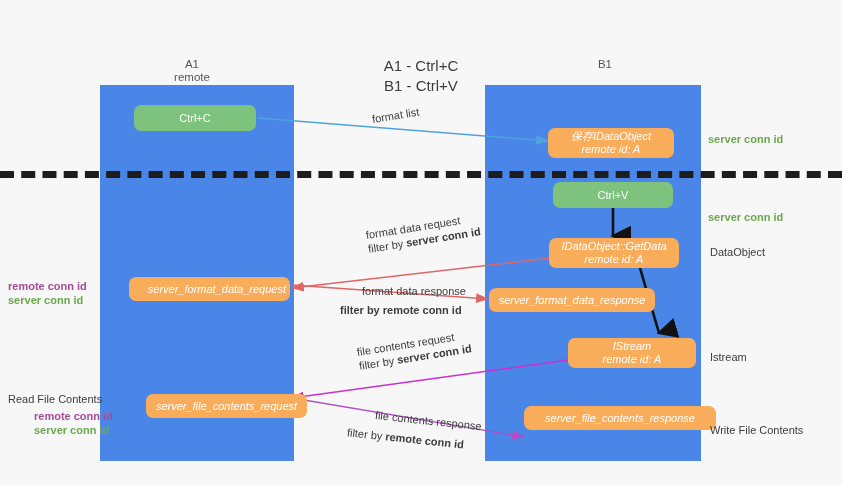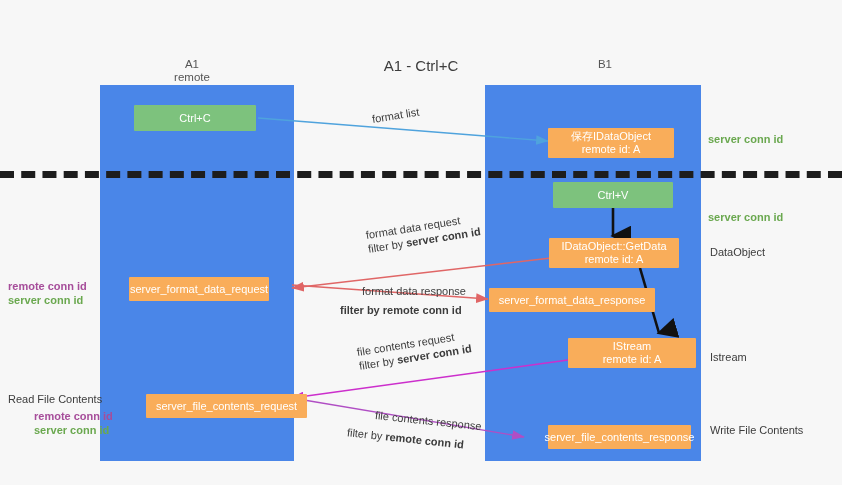--- a/index.html
+++ b/index.html
@@ -63,6 +63,7 @@
 
   <div class="abs" id="title">
     <div>A1 - Ctrl+C</div>
+    <div>B1 - Ctrl+V</div>
   </div>
 
   <div class="abs col-head" style="left:132px;top:58px;width:120px;">

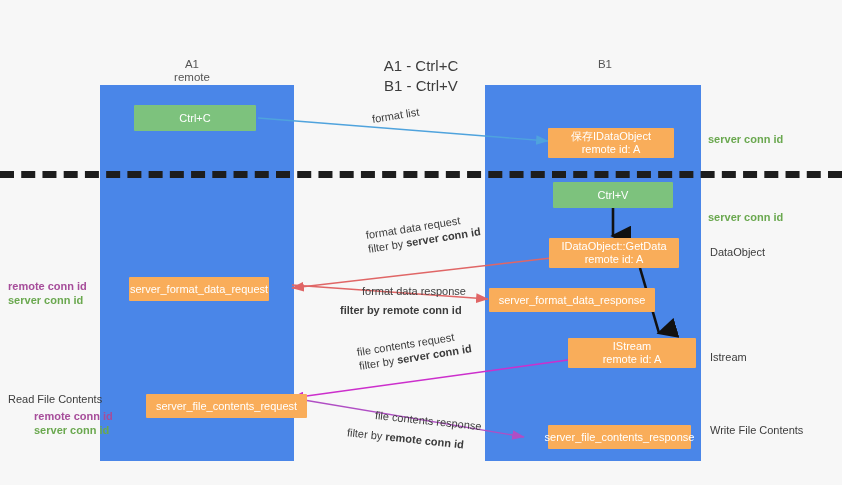--- a/index.html
+++ b/index.html
@@ -33,7 +33,7 @@
     display:flex;align-items:center;justify-content:center;
     text-align:center;color:#ffffff;
     font-size:11px;line-height:13px;
-    border-radius:1px;
+    border-radius:7px;
     padding:2px 4px;
   }
   .node.green{background:#7dc27d;}

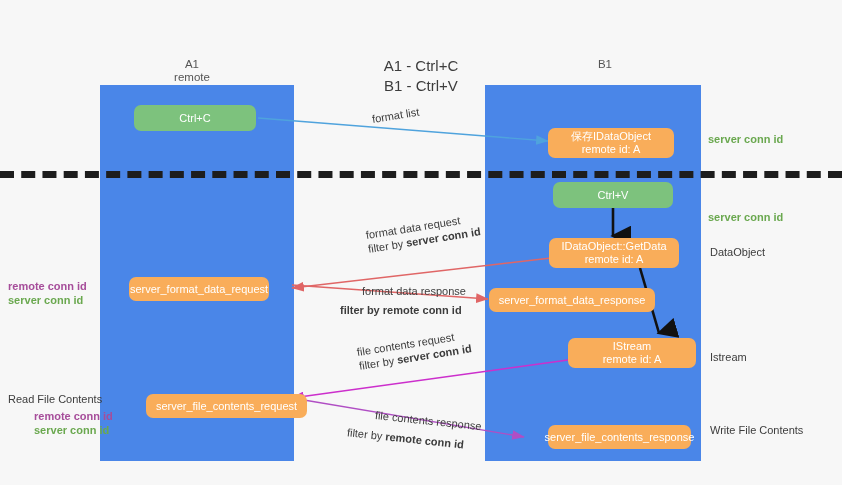--- a/index.html
+++ b/index.html
@@ -37,7 +37,7 @@
     padding:2px 4px;
   }
   .node.green{background:#7dc27d;}
-  .node.orange{background:#f9ad5a;}
+  .node.orange{background:#f9ad5a;font-style:italic;}
   .node .l2{display:block;}
 
   

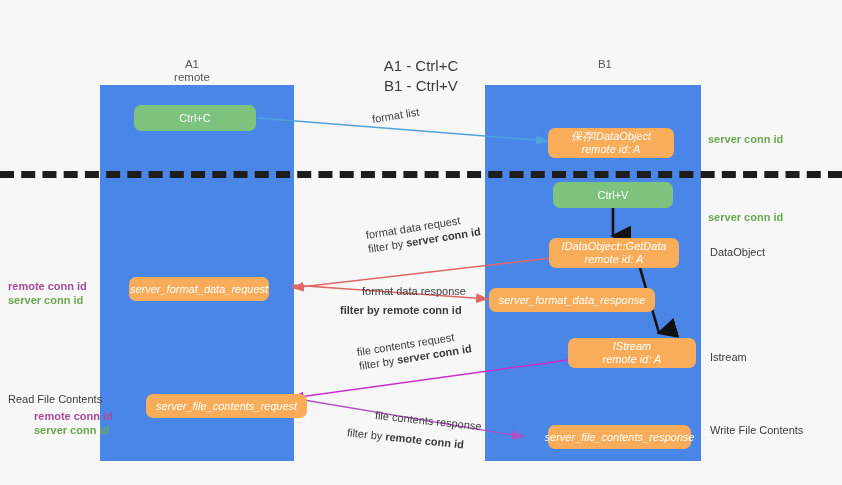--- a/index.html
+++ b/index.html
@@ -138,7 +138,7 @@
     <span class="l2">remote id: A</span>
   </div>
 
-  <div class="abs node orange" style="left:129px;top:277px;width:140px;height:24px;">
+  <div class="abs node orange" style="left:129px;top:277px;width:161px;height:24px;justify-content:flex-end;">
     <span>server_format_data_request</span>
   </div>
 

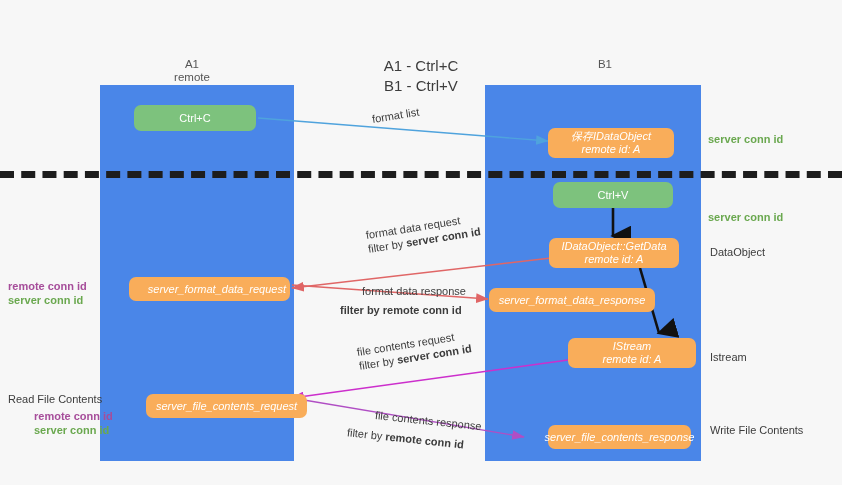--- a/index.html
+++ b/index.html
@@ -150,7 +150,7 @@
     <span>server_file_contents_request</span>
   </div>
 
-  <div class="abs node orange" style="left:524px;top:425px;width:143px;height:24px;margin-left:24px;">
+  <div class="abs node orange" style="left:524px;top:406px;width:192px;height:24px;">
     <span>server_file_contents_response</span>
   </div>
 

